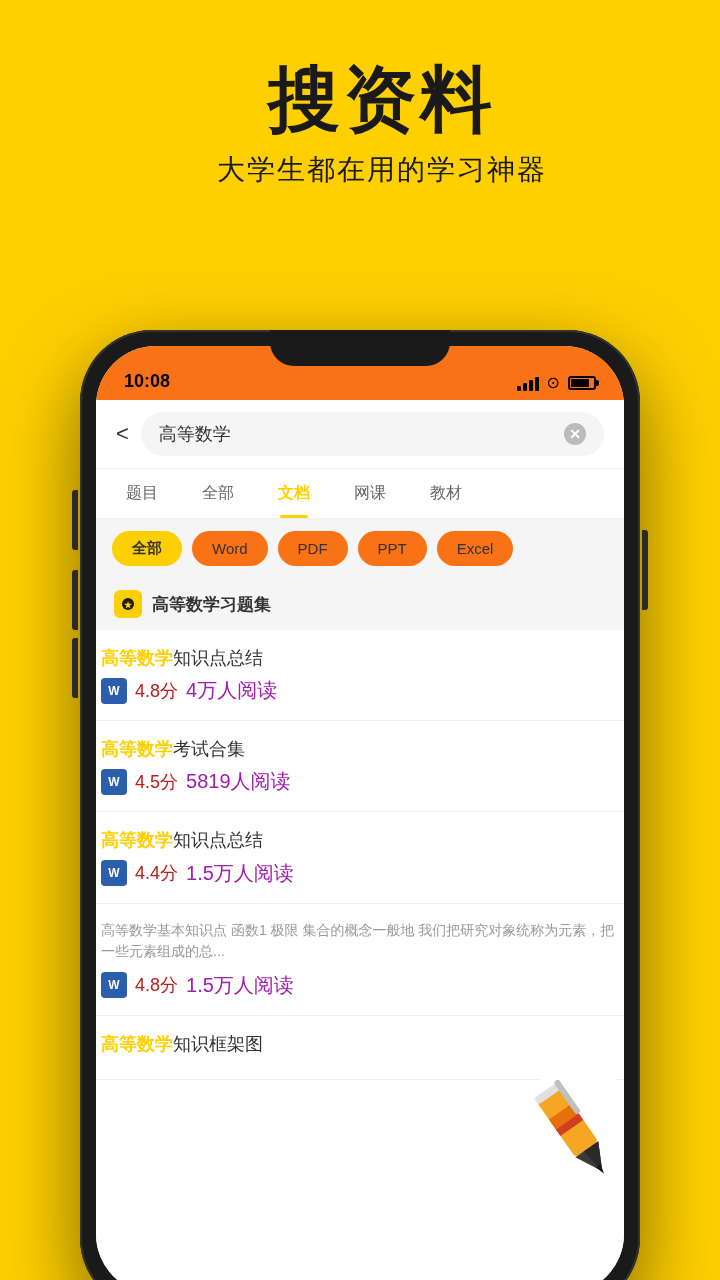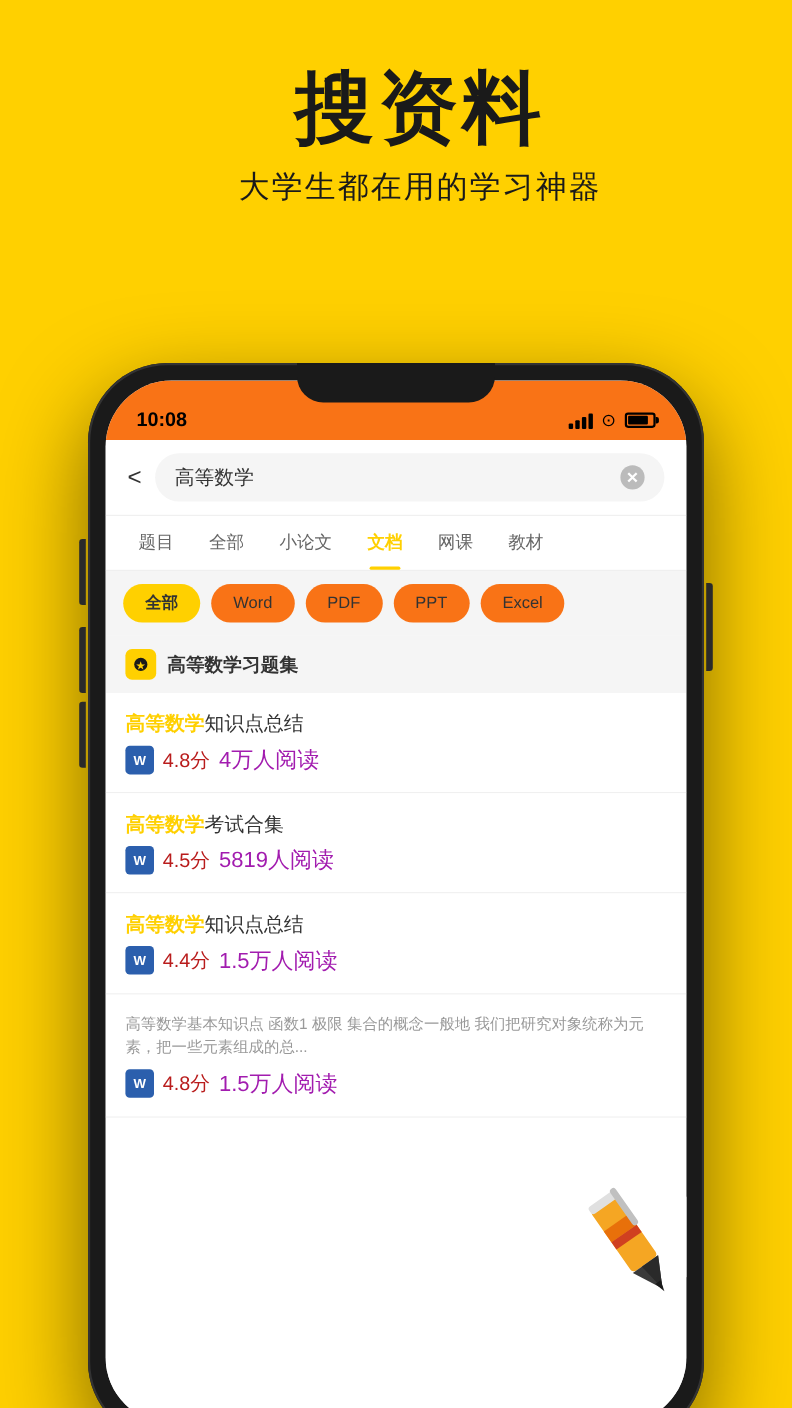--- a/index.html
+++ b/index.html
@@ -233,7 +233,7 @@
       display: flex;
       padding: 0 16px;
       border-bottom: 1px solid #eee;
-      gap: 4px;
+      gap: 16px;
     }
 
     .nav-tab {

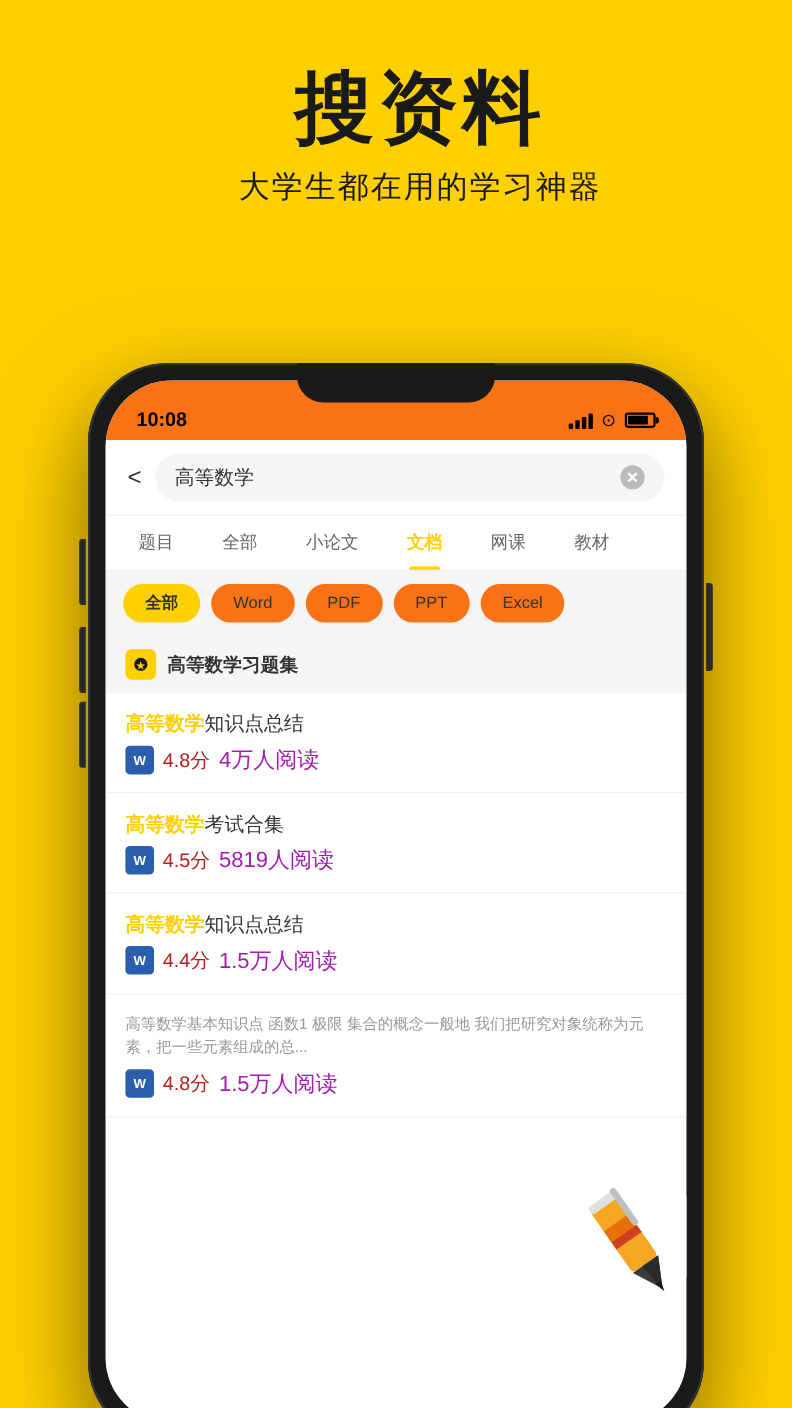--- a/index.html
+++ b/index.html
@@ -430,7 +430,6 @@
         <div class="nav-tabs">
           <div class="nav-tab">题目</div>
           <div class="nav-tab">全部</div>
-          <div class="nav-tab">小论文</div>
           <div class="nav-tab active">文档</div>
           <div class="nav-tab">网课</div>
           <div class="nav-tab">教材</div>

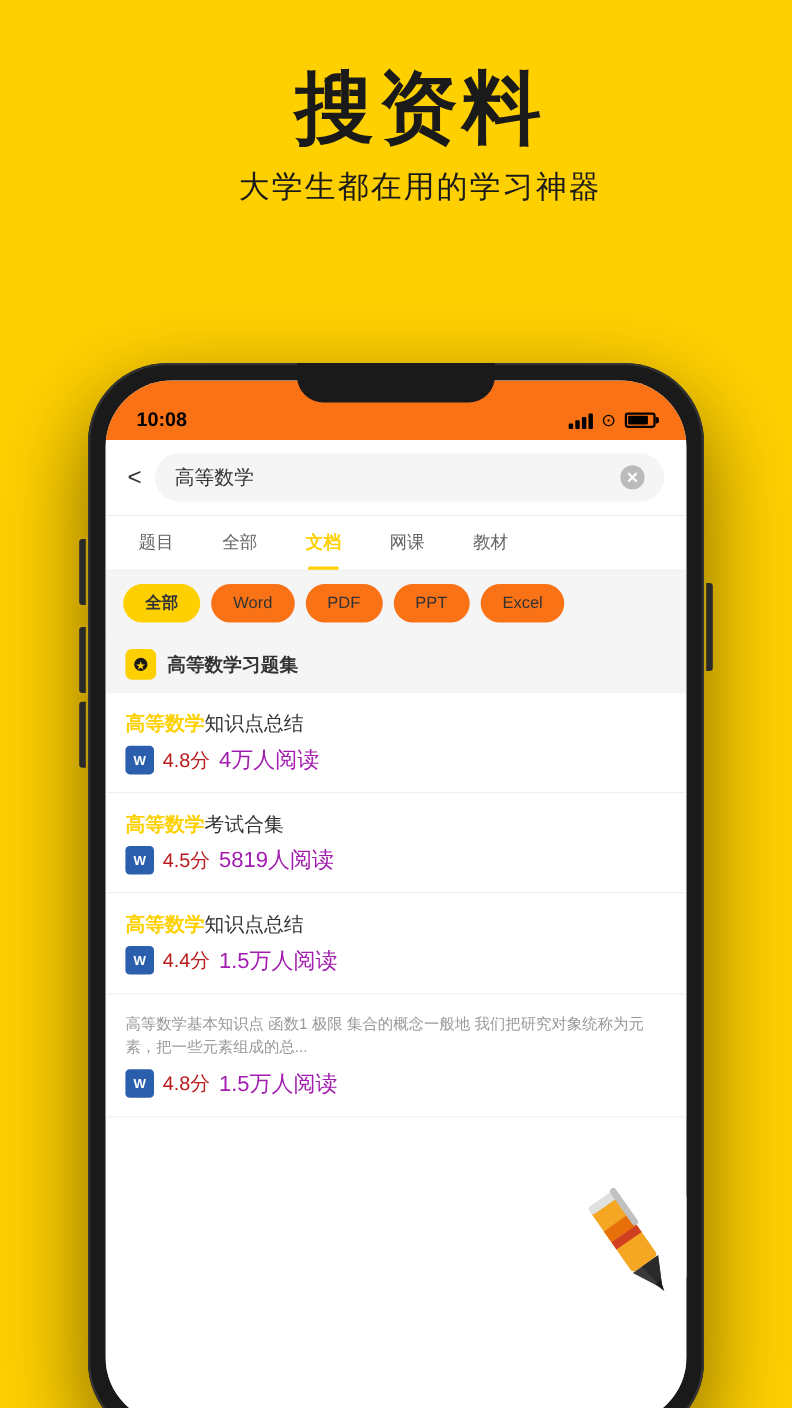--- a/index.html
+++ b/index.html
@@ -317,7 +317,7 @@
     }
 
     .result-item {
-      padding: 16px 18px;
+      padding: 16px 5px;
       border-bottom: 1px solid #f0f0f0;
     }
 

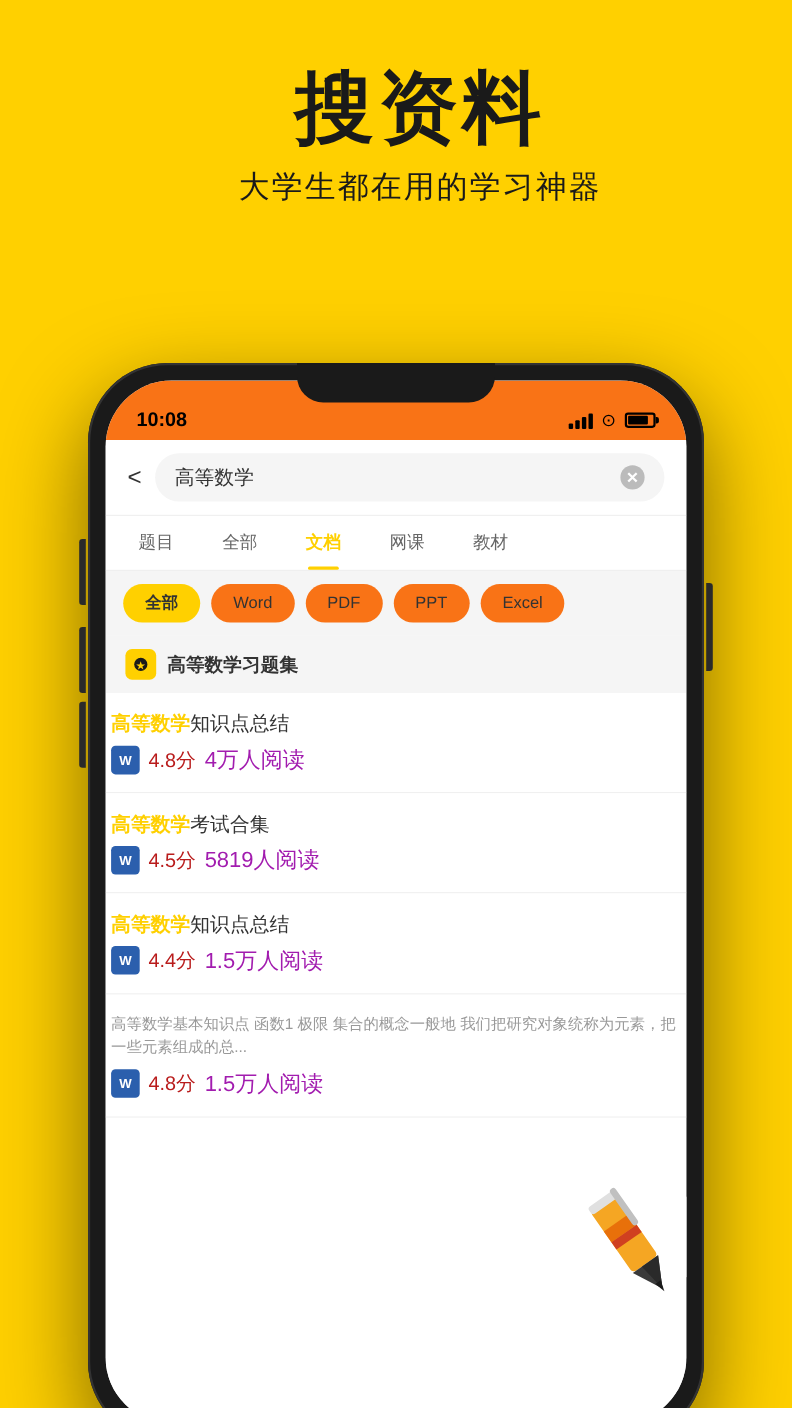--- a/index.html
+++ b/index.html
@@ -497,6 +497,11 @@
             </div>
           </div>
 
+          <div class="result-item">
+            <div class="result-title">
+              <span class="highlight">高等数学</span><span>知识框架图</span>
+            </div>
+          </div>
 
         </div>
       </div>

